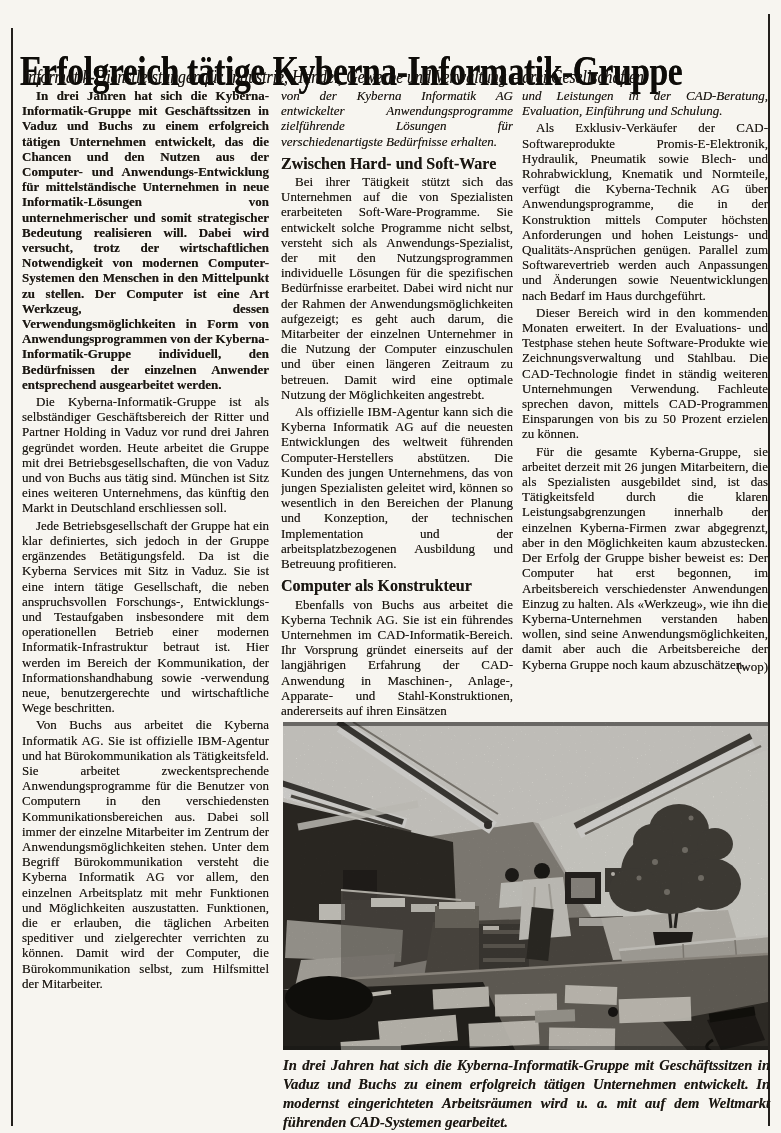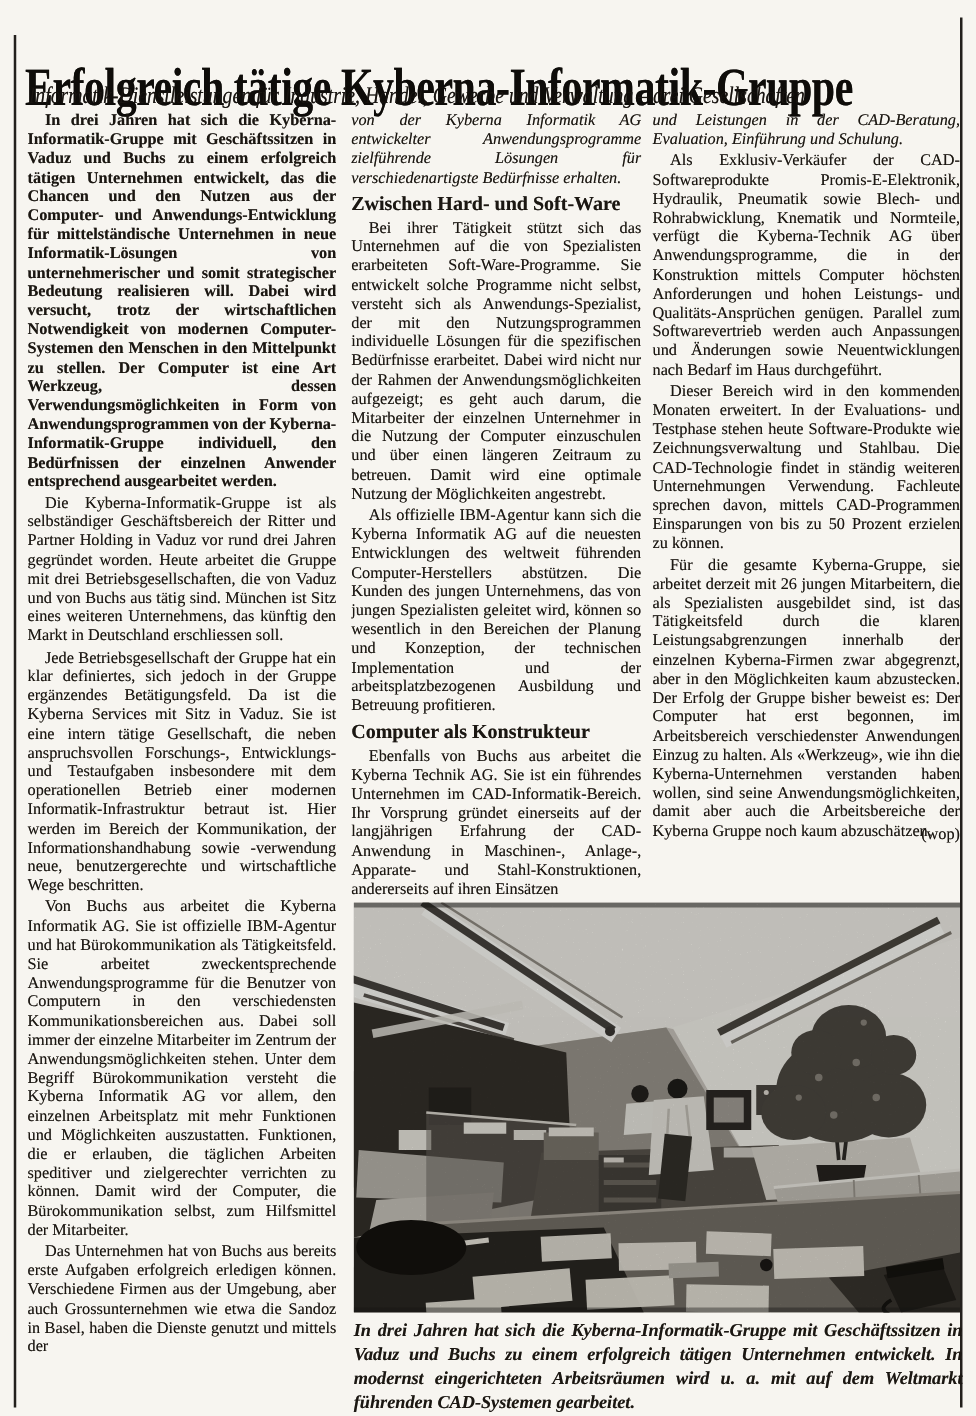--- a/index.html
+++ b/index.html
@@ -70,7 +70,6 @@
     <p>Die Kyberna-Informatik-Gruppe ist als selbständiger Geschäftsbereich der Ritter und Partner Holding in Vaduz vor rund drei Jahren gegründet worden. Heute arbeitet die Gruppe mit drei Betriebsgesellschaften, die von Vaduz und von Buchs aus tätig sind. München ist Sitz eines weiteren Unternehmens, das künftig den Markt in Deutschland erschliessen soll.</p>
     <p>Jede Betriebsgesellschaft der Gruppe hat ein klar definiertes, sich jedoch in der Gruppe ergänzendes Betätigungsfeld. Da ist die Kyberna Services mit Sitz in Vaduz. Sie ist eine intern tätige Gesellschaft, die neben anspruchsvollen Forschungs-, Entwicklungs- und Testaufgaben insbesondere mit dem operationellen Betrieb einer modernen Informatik-Infrastruktur betraut ist. Hier werden im Bereich der Kommunikation, der Informationshandhabung sowie -verwendung neue, benutzergerechte und wirtschaftliche Wege beschritten.</p>
     <p>Von Buchs aus arbeitet die Kyberna Informatik AG. Sie ist offizielle IBM-Agentur und hat Bürokommunikation als Tätigkeitsfeld. Sie arbeitet zweckentsprechende Anwendungsprogramme für die Benutzer von Computern in den verschiedensten Kommunikationsbereichen aus. Dabei soll immer der einzelne Mitarbeiter im Zentrum der Anwendungsmöglichkeiten stehen. Unter dem Begriff Bürokommunikation versteht die Kyberna Informatik AG vor allem, den einzelnen Arbeitsplatz mit mehr Funktionen und Möglichkeiten auszustatten. Funktionen, die er erlauben, die täglichen Arbeiten speditiver und zielgerechter verrichten zu können. Damit wird der Computer, die Bürokommunikation selbst, zum Hilfsmittel der Mitarbeiter.</p>
-    <p>Das Unternehmen hat von Buchs aus bereits erste Aufgaben erfolgreich erledigen können. Verschiedene Firmen aus der Umgebung, aber auch Grossunternehmen wie etwa die Sandoz in Basel, haben die Dienste genutzt und mittels der</p>
   </div>
 
   <div id="col2" class="col">

